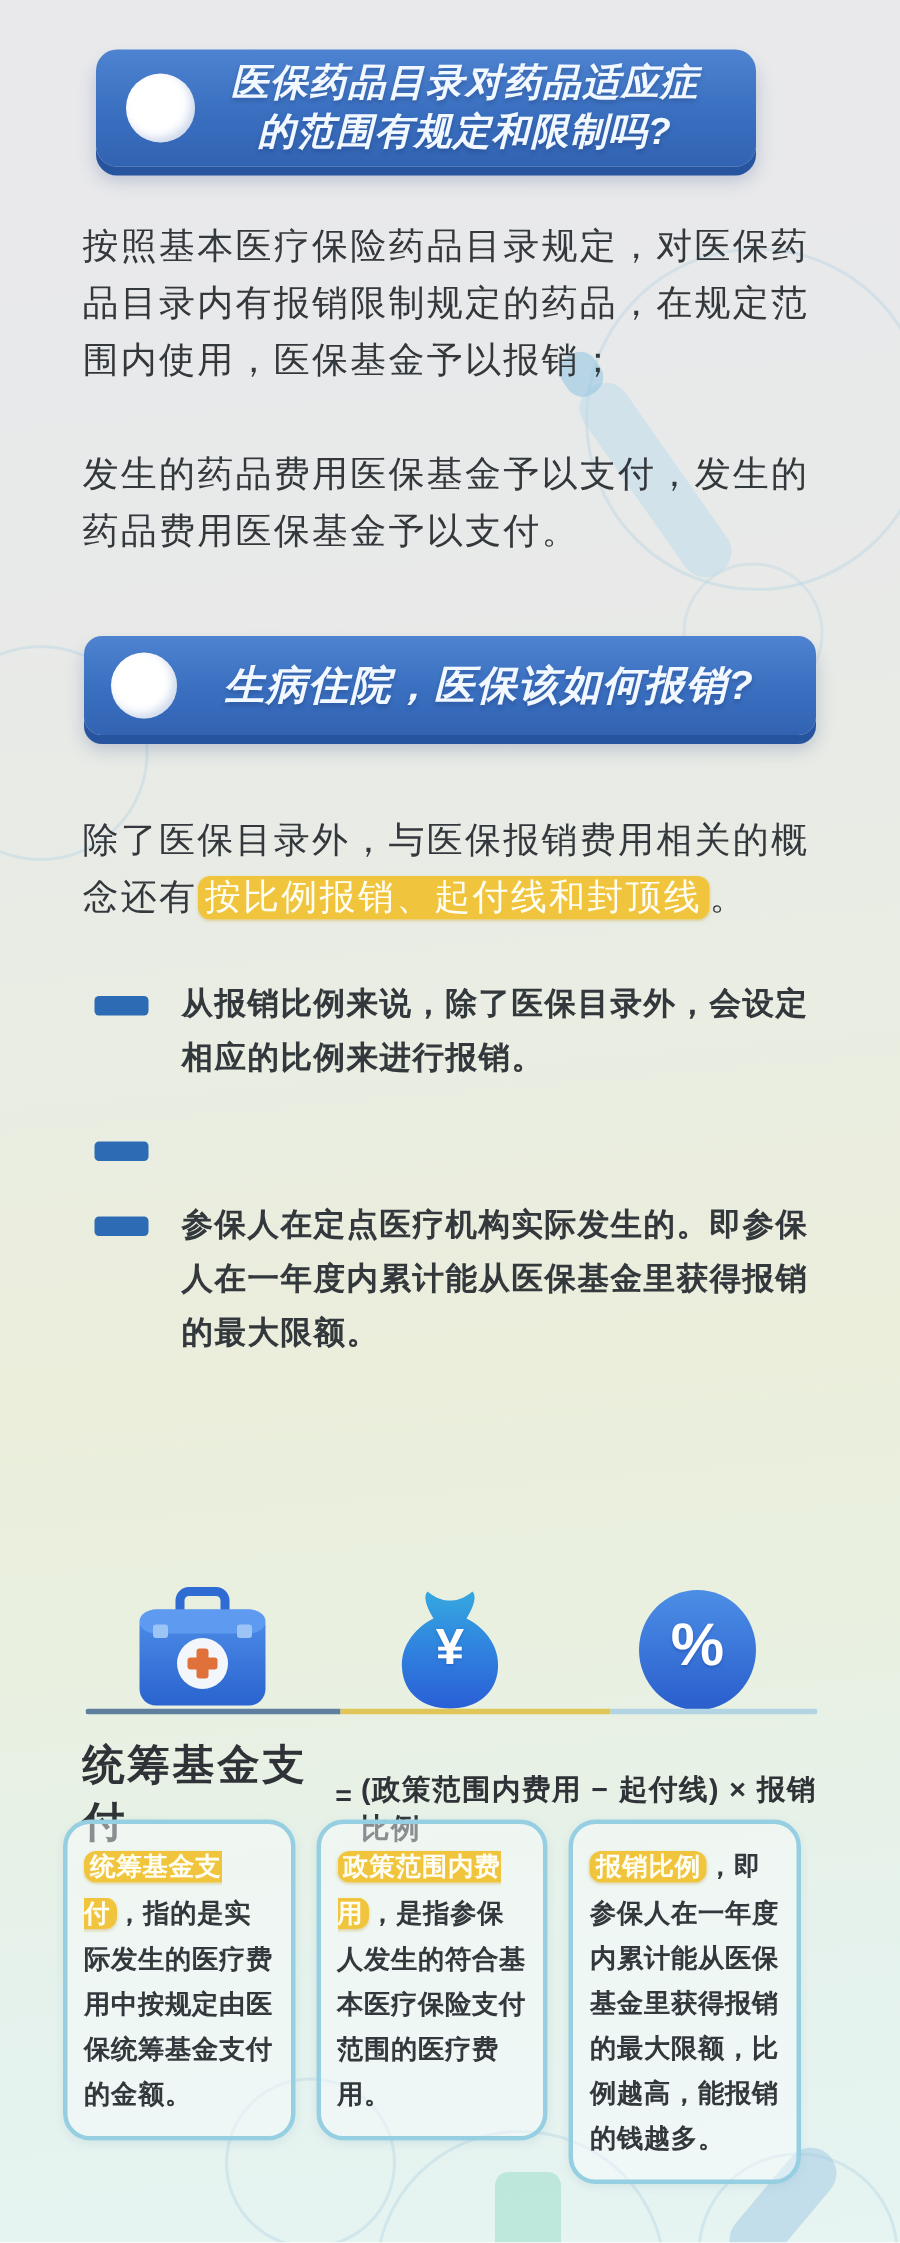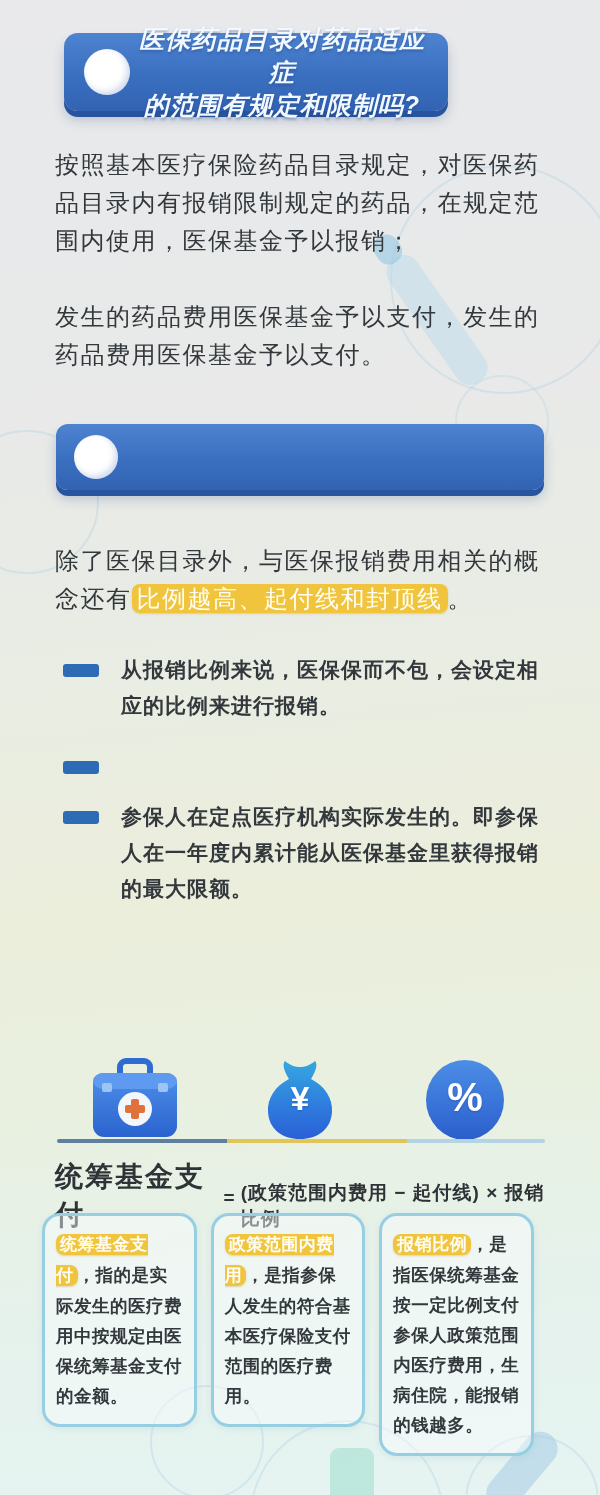--- a/index.html
+++ b/index.html
@@ -29,7 +29,7 @@
     flex:1;text-align:center;color:#f2f8ff;font-weight:bold;font-style:italic;
     text-shadow:0 2px 3px rgba(30,60,120,.4);letter-spacing:1px;
   }
-  .banner1{left:64px;top:33px;width:384px;height:78px;}
+  .banner1{left:64px;top:33px;width:440px;height:78px;}
   .banner1 .banner-circle{width:46px;height:46px;margin-left:20px;}
   .banner1 .banner-text{font-size:25px;line-height:33px;margin-right:14px;}
   .banner2{left:56px;top:424px;width:488px;height:66px;border-radius:12px;}

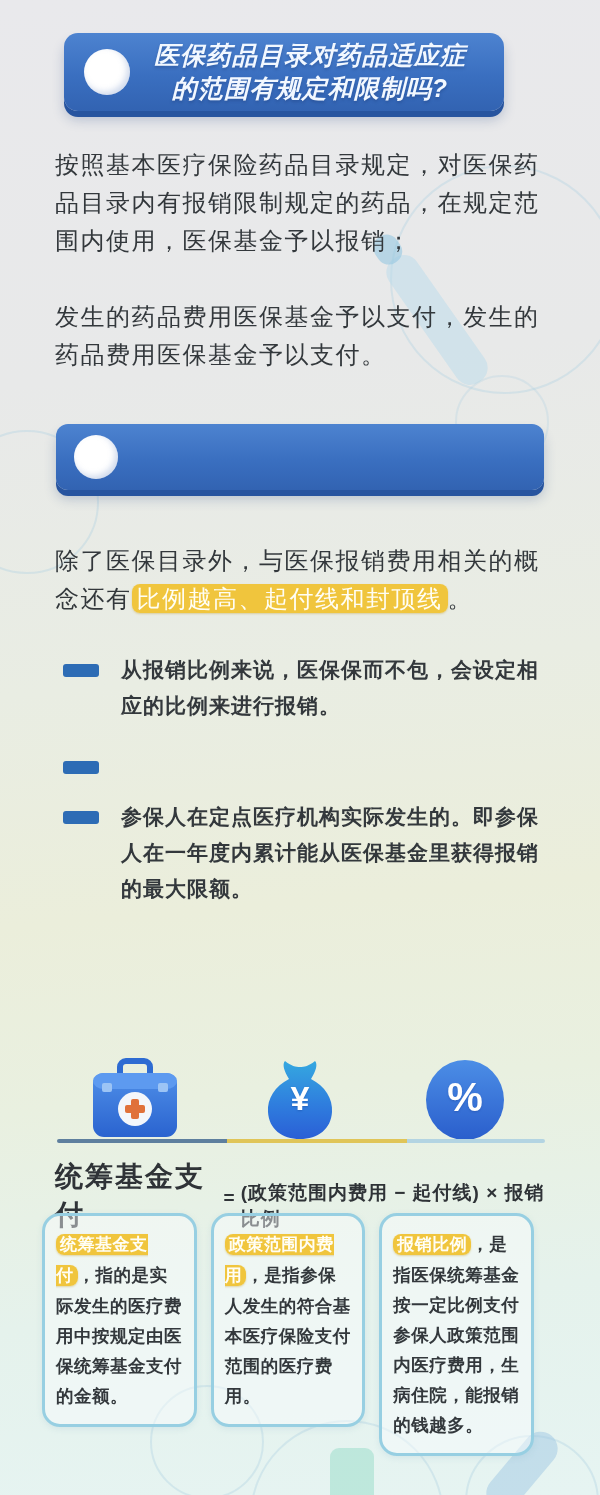--- a/index.html
+++ b/index.html
@@ -110,6 +110,7 @@
 
   <div class="banner banner2">
     <span class="banner-circle"></span>
+    <div class="banner-text">生病住院，医保该如何报销?</div>
   </div>
 
   <p class="para" style="top:542px;"><span>除了医保目录外，与医保报销费用相关的概念还有</span><span class="hl">比例越高、起付线和封顶线</span><span>。</span></p>

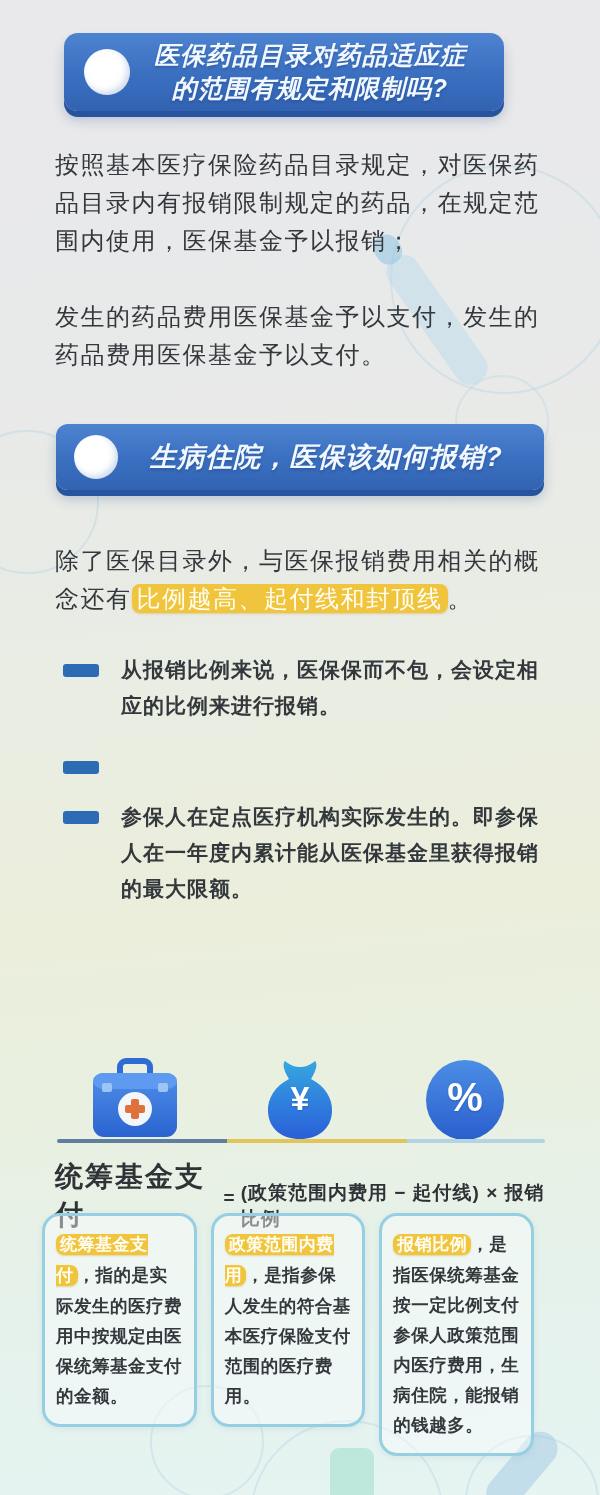--- a/index.html
+++ b/index.html
@@ -113,7 +113,7 @@
     <div class="banner-text">生病住院，医保该如何报销?</div>
   </div>
 
-  <p class="para" style="top:542px;"><span>除了医保目录外，与医保报销费用相关的概念还有</span><span class="hl">比例越高、起付线和封顶线</span><span>。</span></p>
+  <p class="para" style="top:542px;"><span>除了医保目录外，与医保报销费用相关的概念还有</span><span class="hl">按比例报销、起付线和封顶线</span><span>。</span></p>
 
   <div class="bullets">
     <div class="bullet">

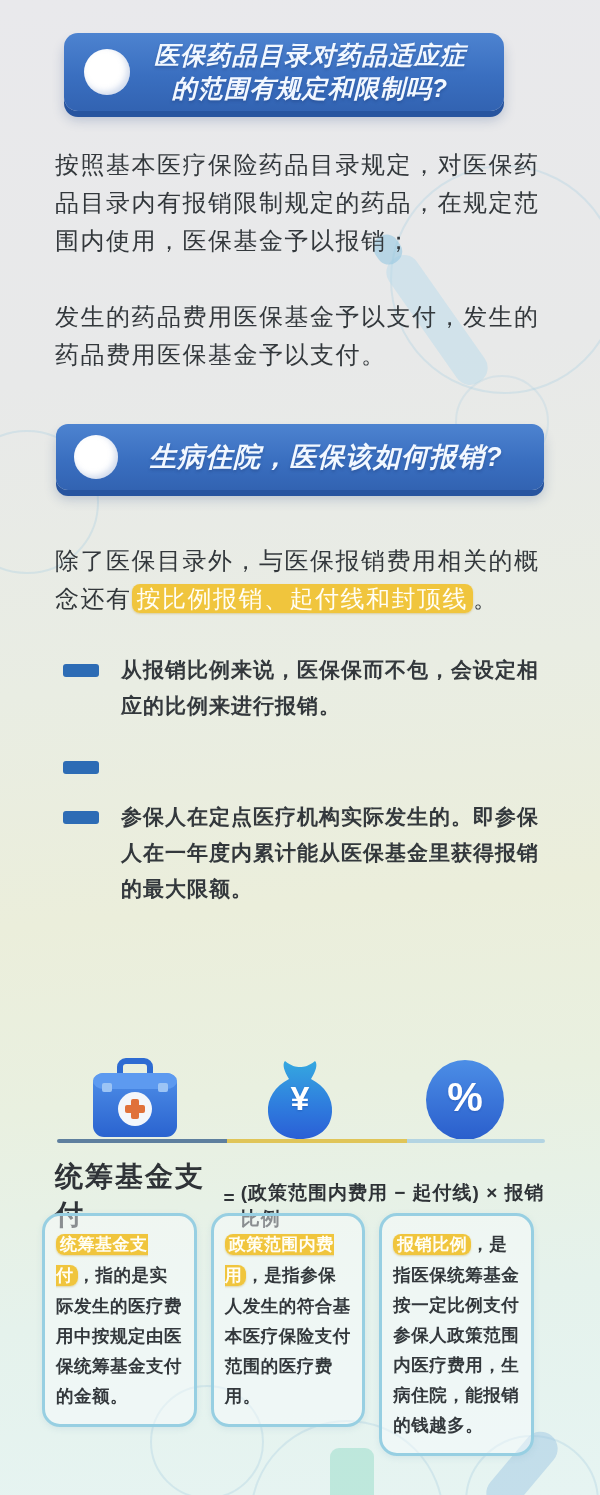--- a/index.html
+++ b/index.html
@@ -118,7 +118,7 @@
   <div class="bullets">
     <div class="bullet">
       <span class="bullet-dash"></span>
-      <span class="bullet-text">从报销比例来说，医保保而不包，会设定相应的比例来进行报销。</span>
+      <span class="bullet-text">从报销比例来说，除了医保目录外，会设定相应的比例来进行报销。</span>
     </div>
     <div class="bullet">
       <span class="bullet-dash"></span>

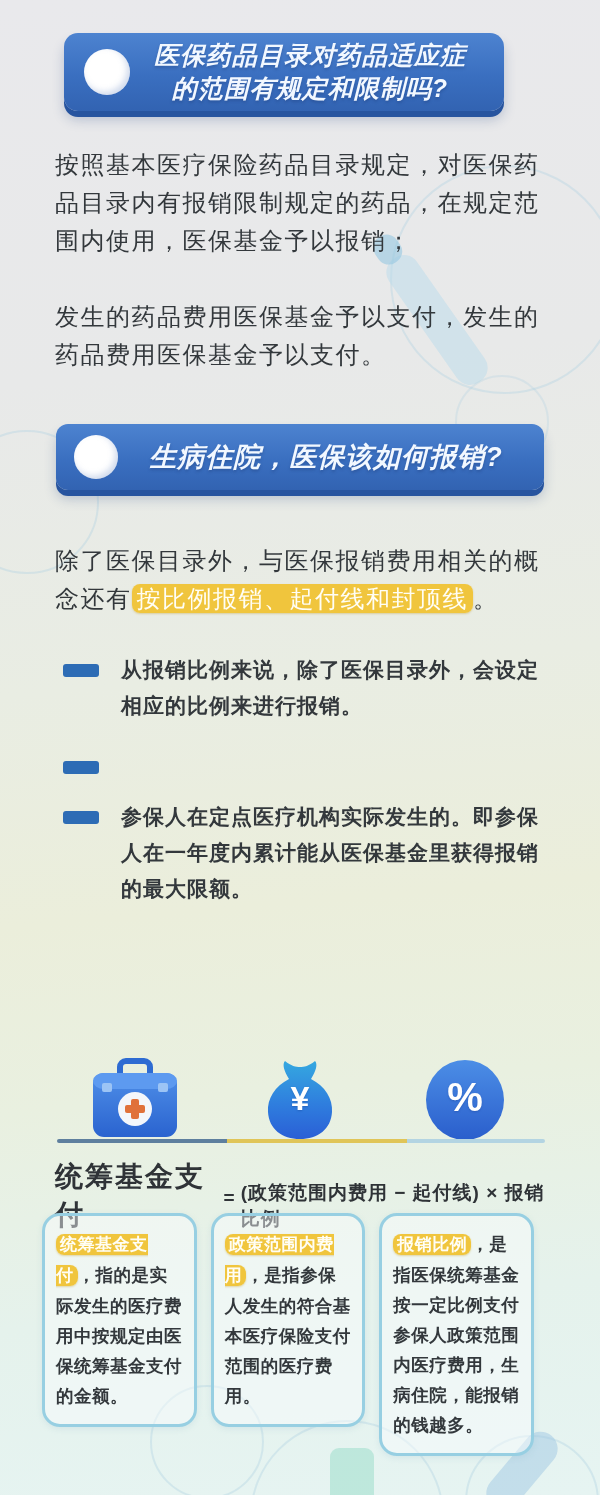--- a/index.html
+++ b/index.html
@@ -194,7 +194,7 @@
   <div class="boxes">
     <div class="info-box"><span class="hl">统筹基金支付</span><span>，指的是实际发生的医疗费用中按规定由医保统筹基金支付的金额。</span></div>
     <div class="info-box"><span class="hl">政策范围内费用</span><span>，是指参保人发生的符合基本医疗保险支付范围的医疗费用。</span></div>
-    <div class="info-box"><span class="hl">报销比例</span><span>，是指医保统筹基金按一定比例支付参保人政策范围内医疗费用，生病住院，能报销的钱越多。</span></div>
+    <div class="info-box"><span class="hl">报销比例</span><span>，即参保人在一年度内累计能从医保基金里获得报销的最大限额，比例越高，能报销的钱越多。</span></div>
   </div>
 
 </div>

